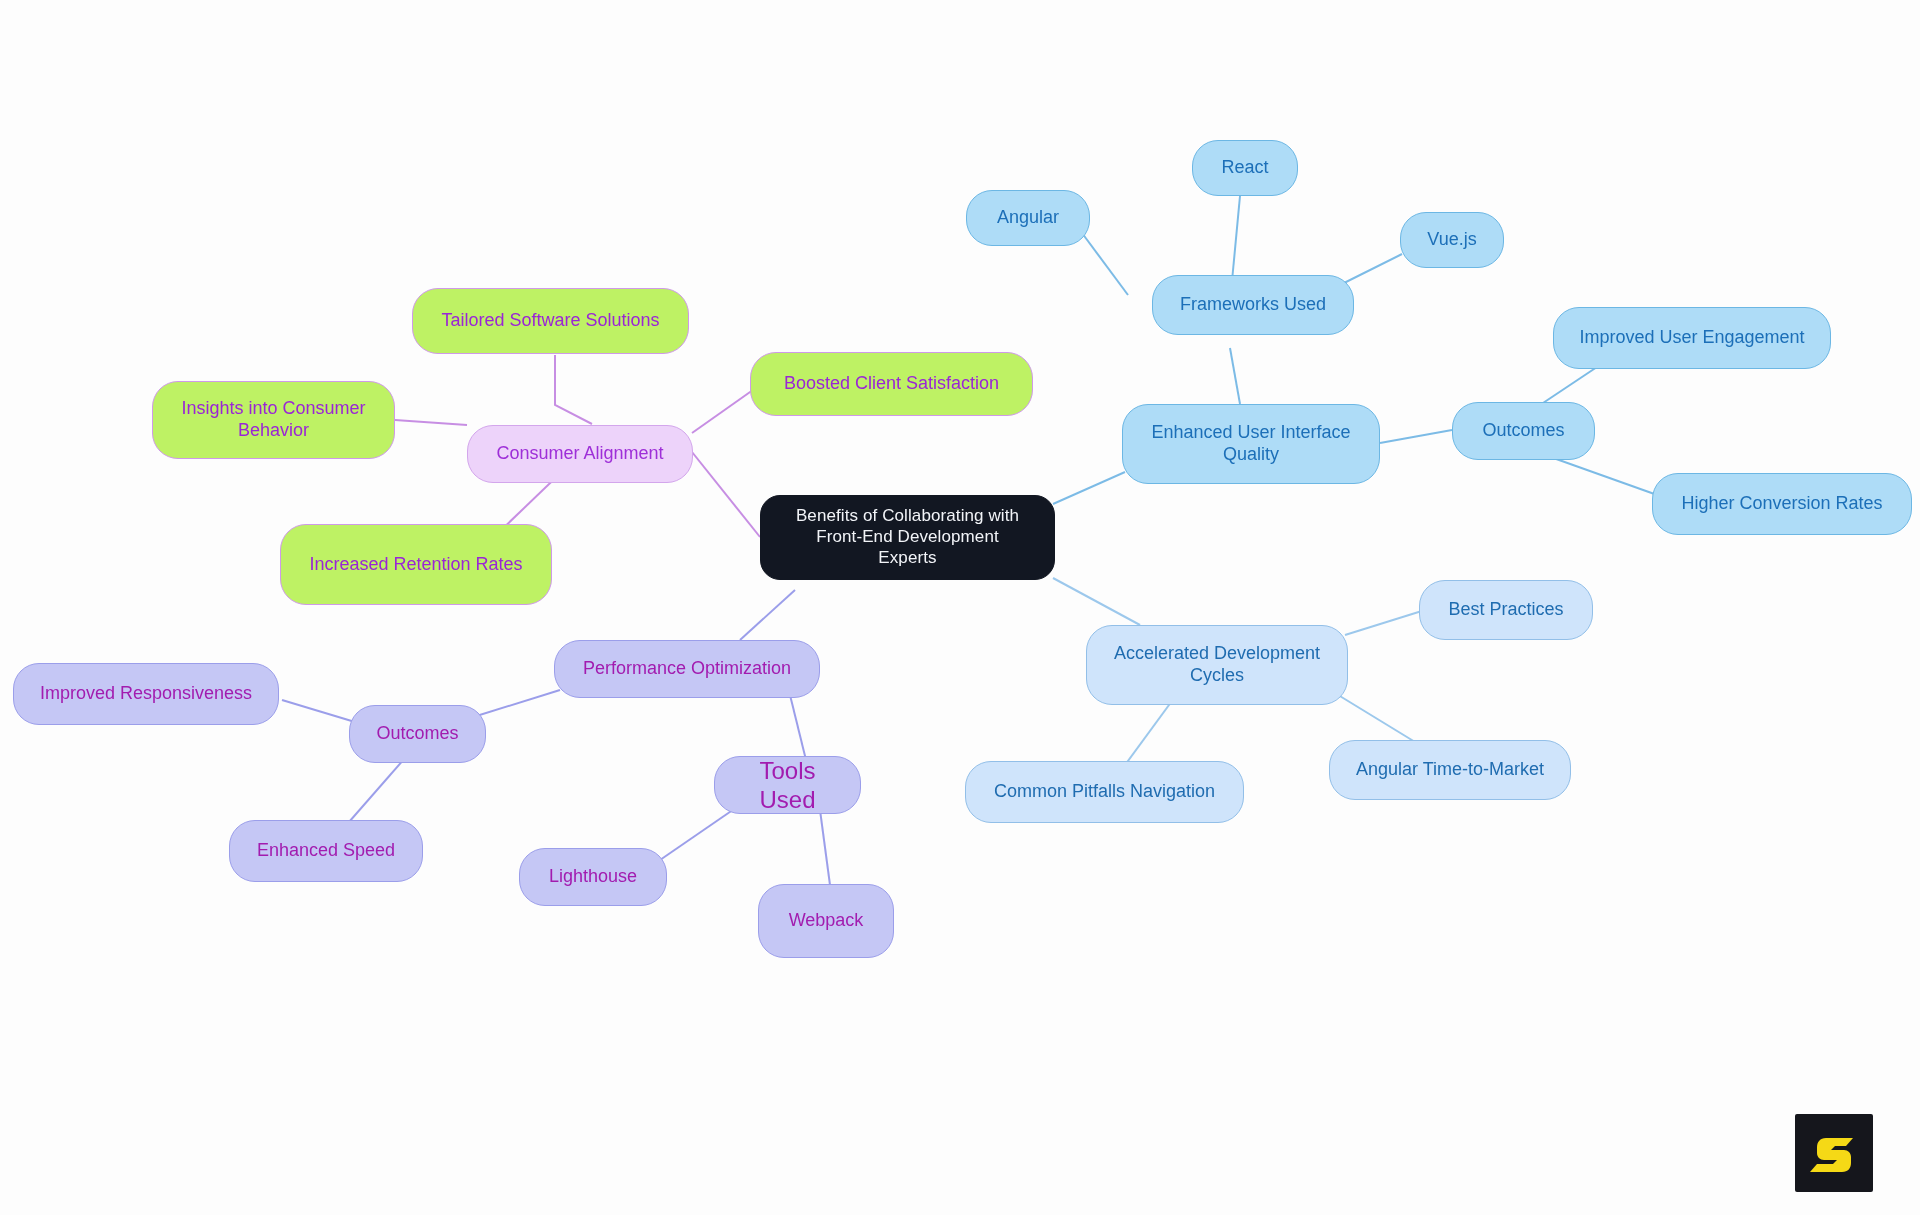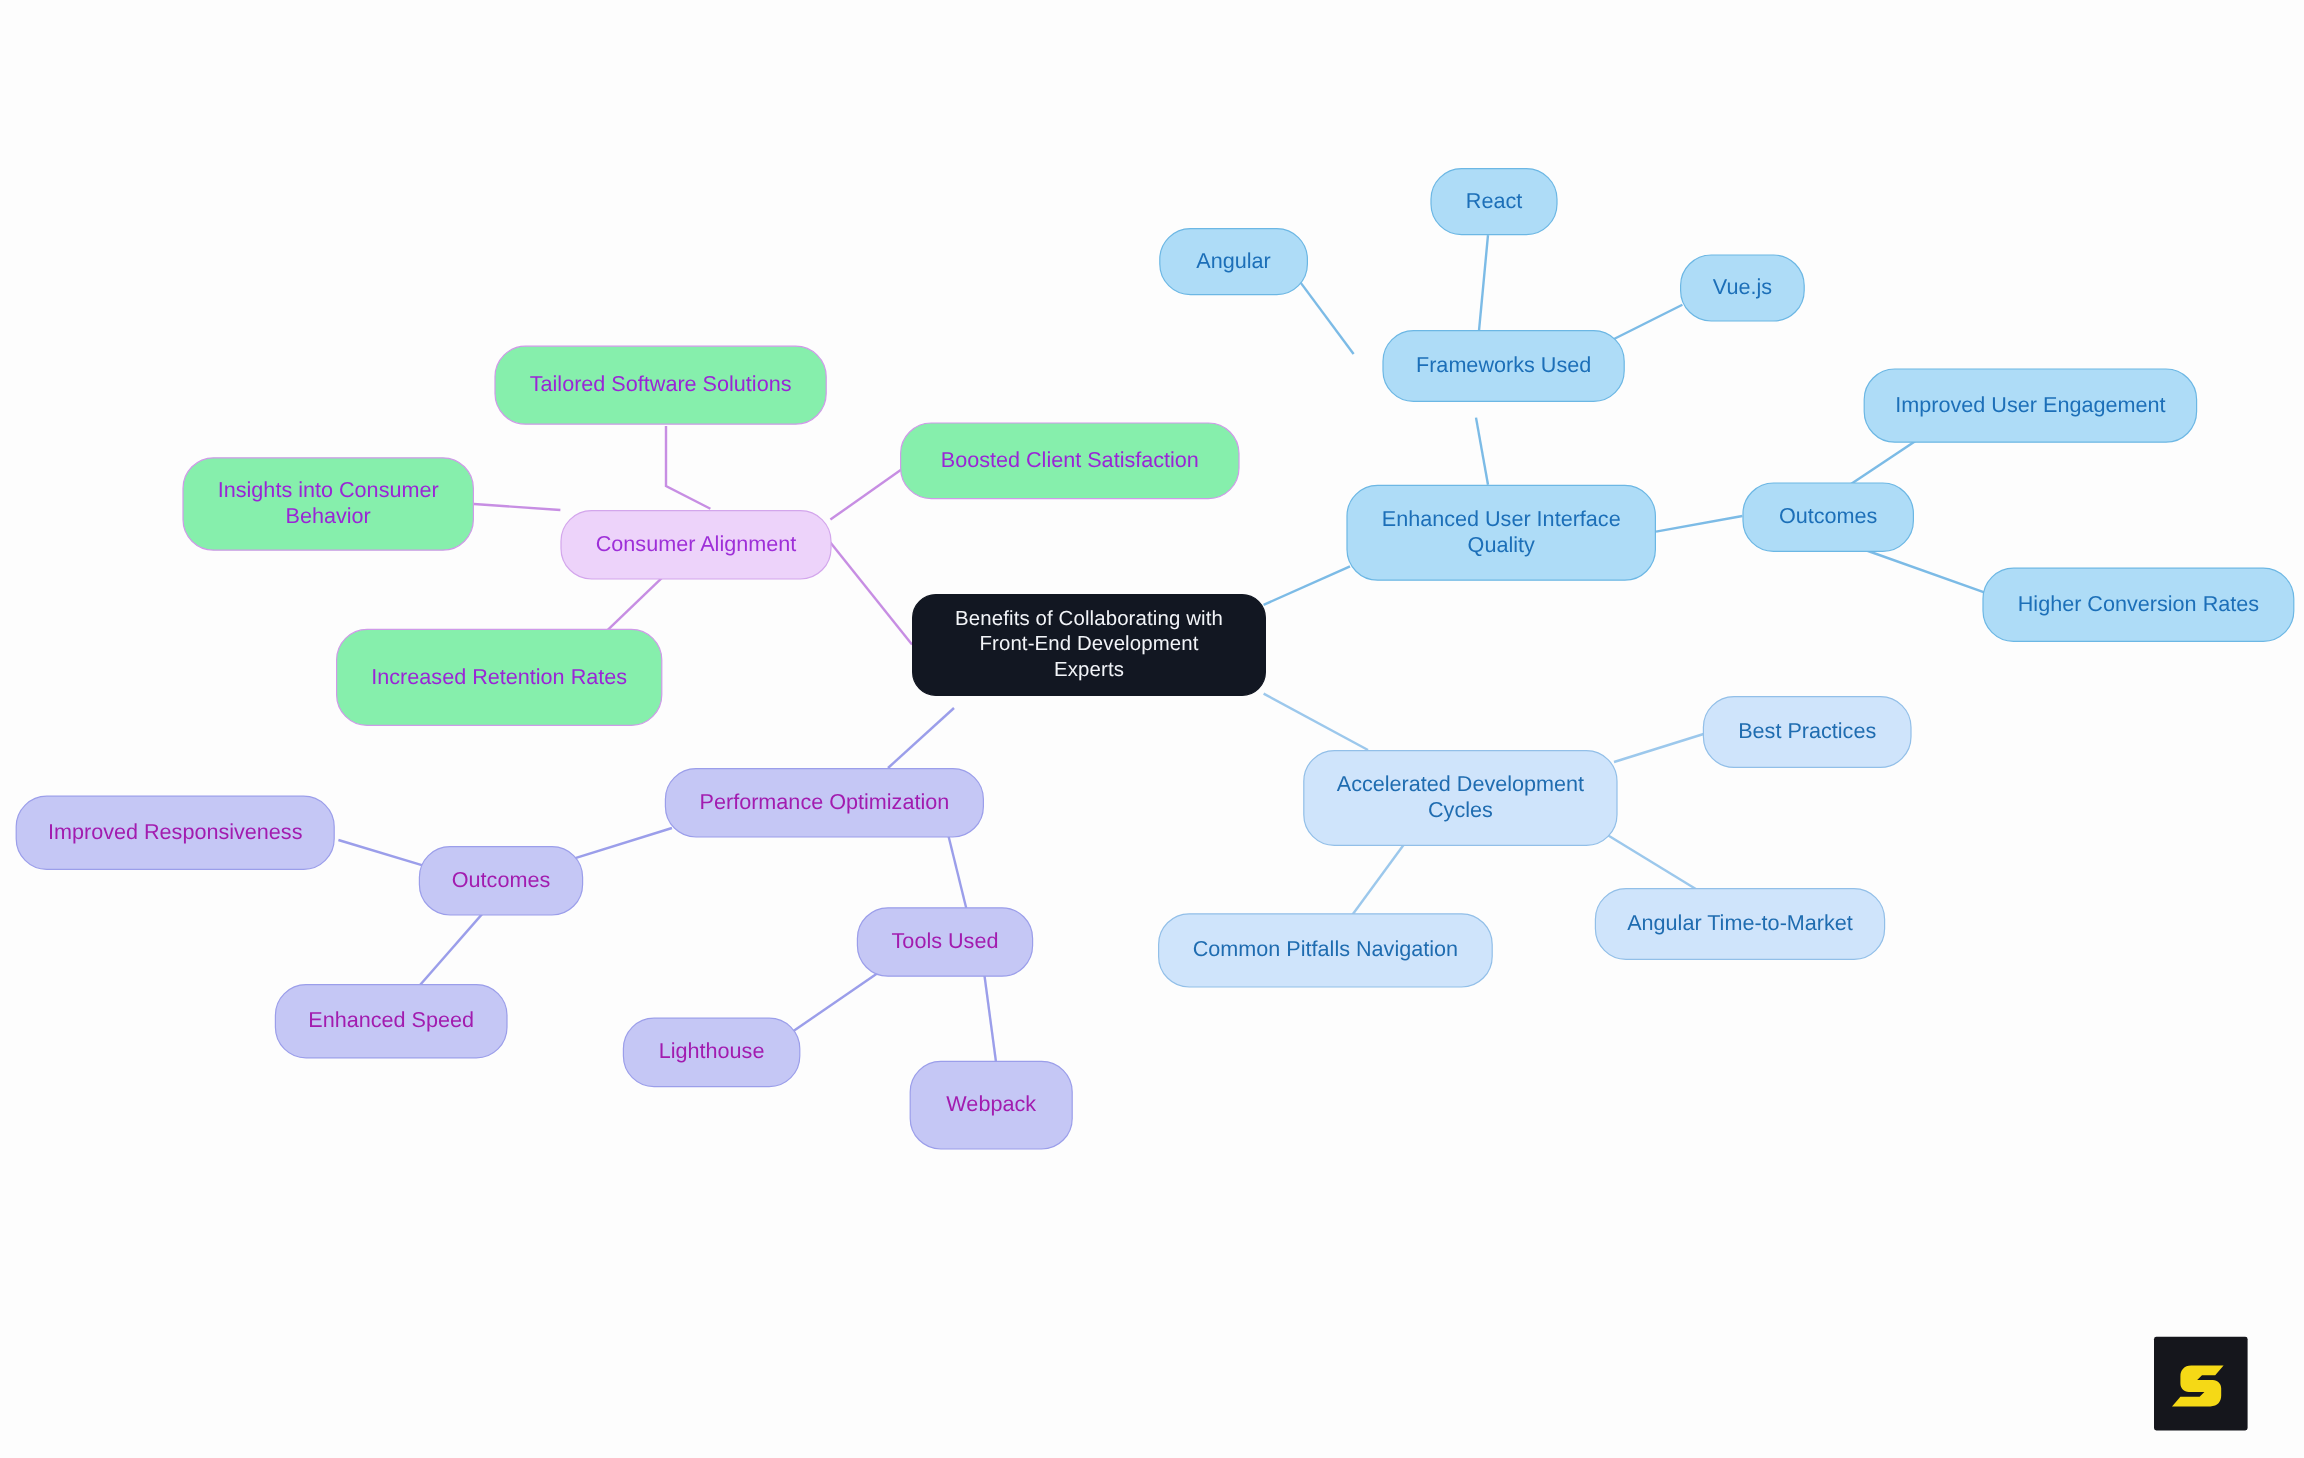--- a/index.html
+++ b/index.html
@@ -45,7 +45,7 @@
     letter-spacing: 0.1px;
   }
   .node.purple {
-    background: #86efac;
+    background: #bef264;
     border-color: #cf9ae8;
     color: #9a25d6;
   }

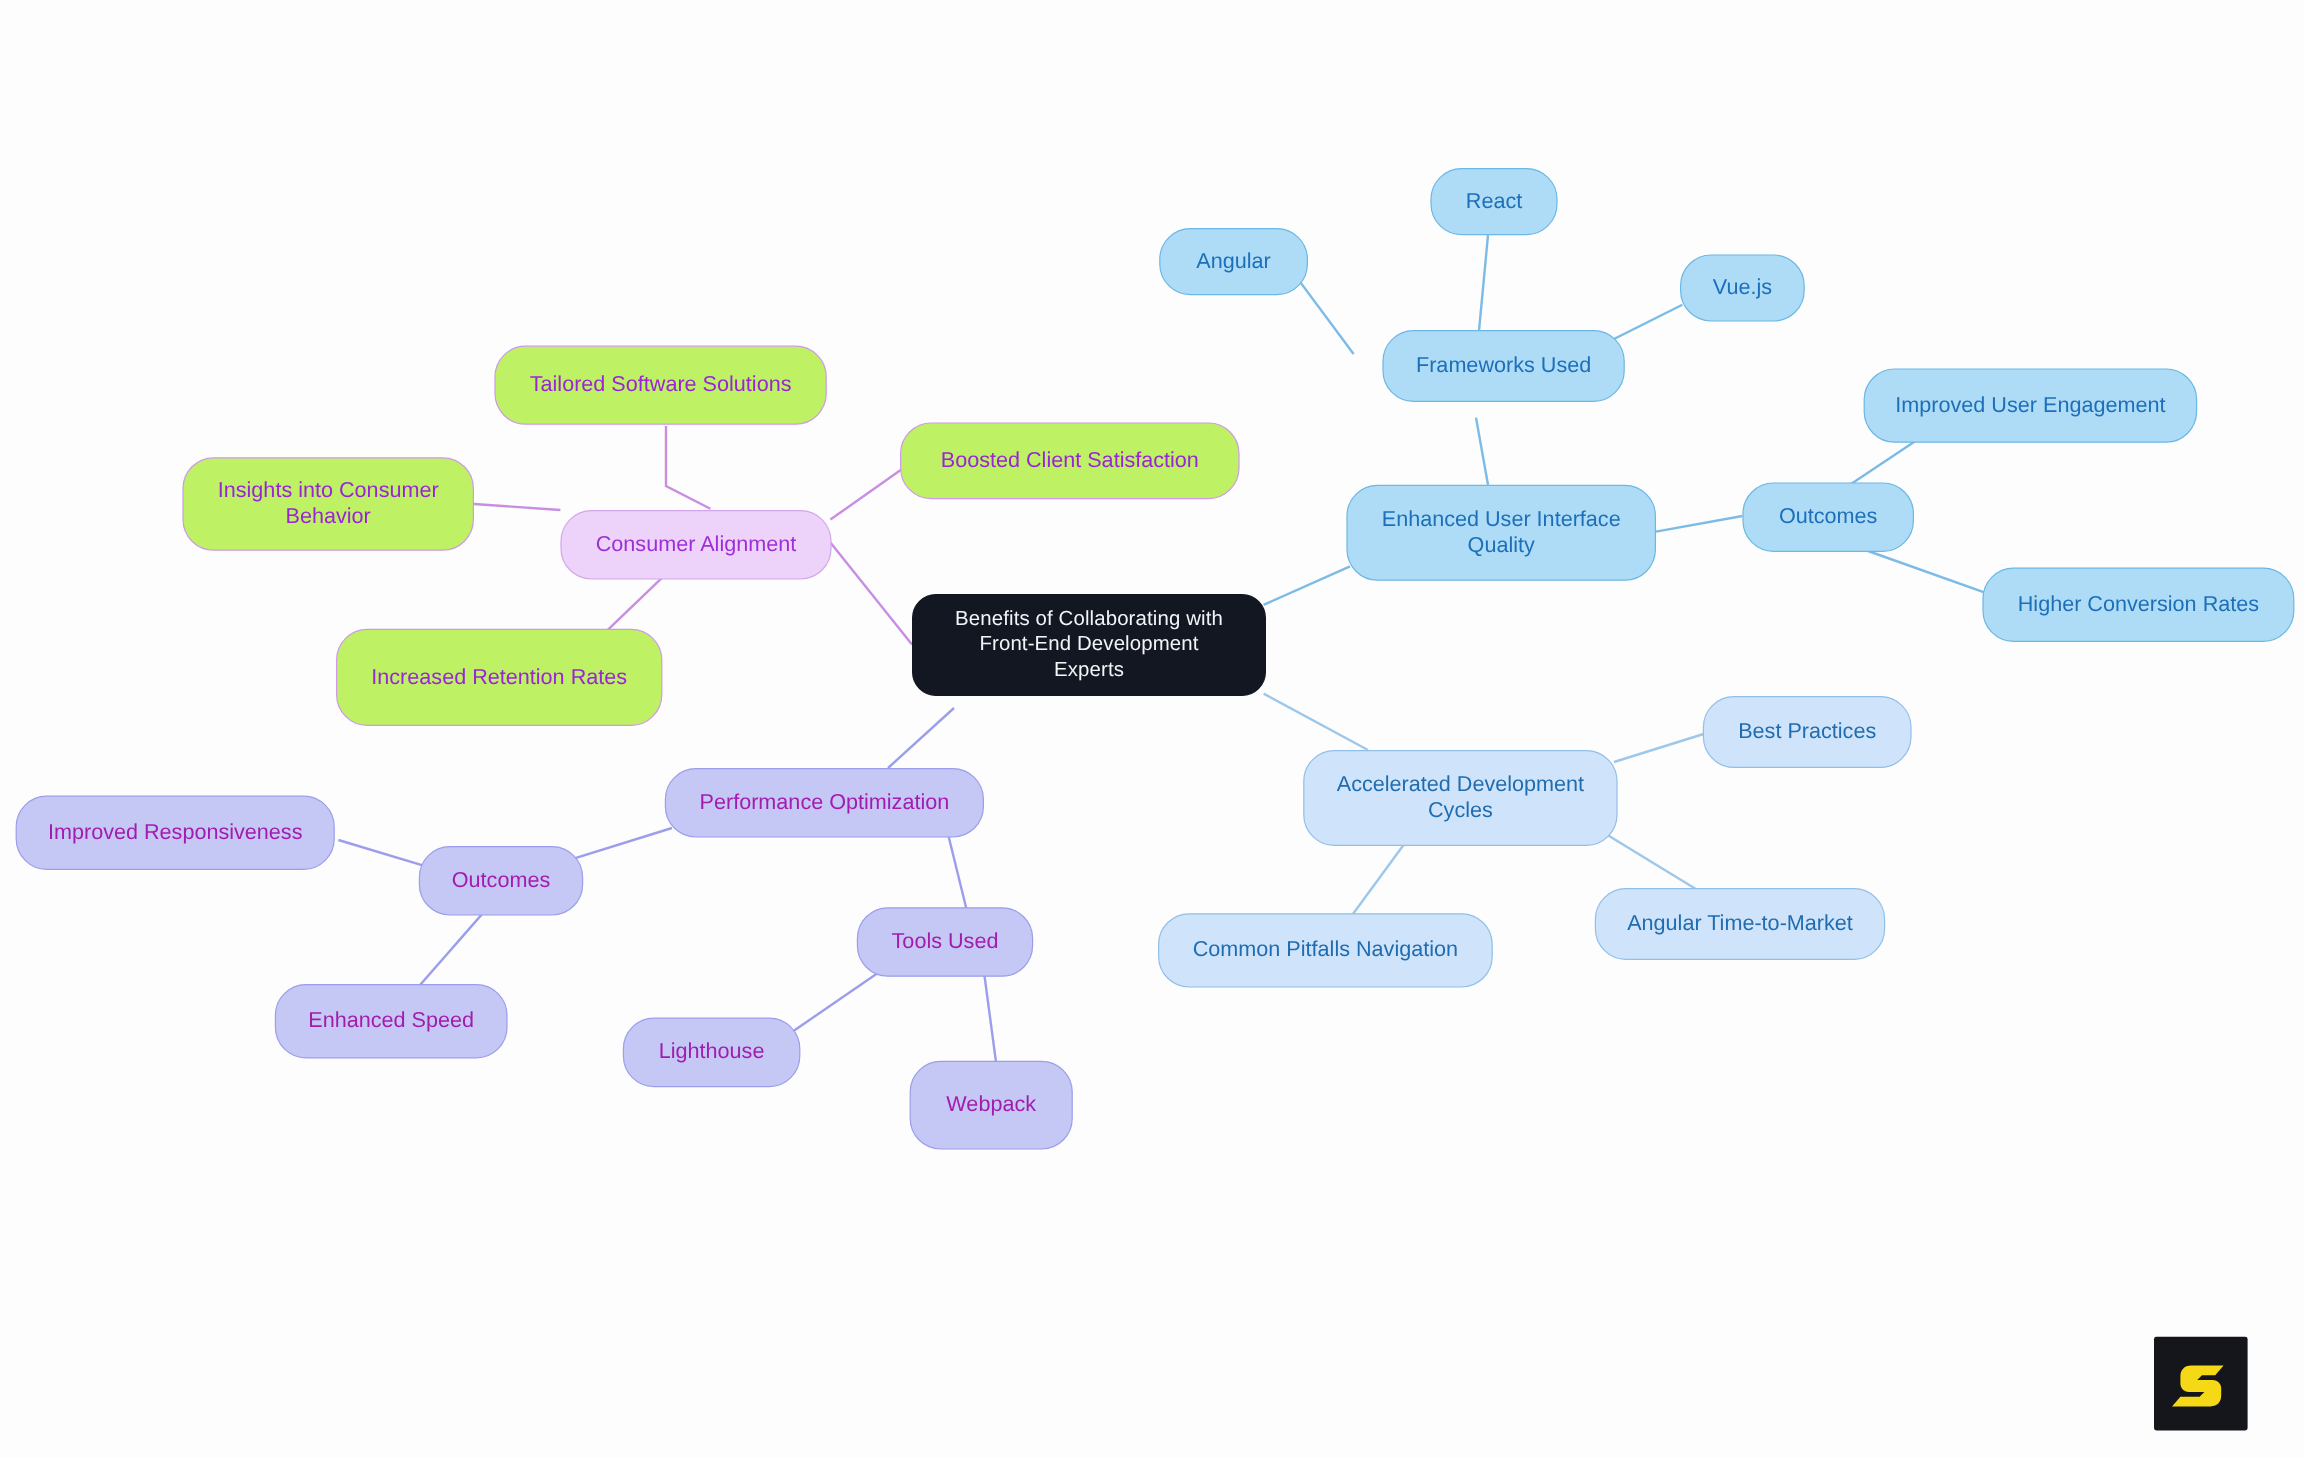--- a/index.html
+++ b/index.html
@@ -173,7 +173,7 @@
 
   <div class="node peri" style="left:229px; top:820px; width:194px; height:62px; font-size:18px;">Enhanced Speed</div>
 
-  <div class="node peri" style="left:714px; top:756px; width:147px; height:58px; font-size:18px;">Tools Used</div>
+  <div class="node peri" style="left:714px; top:756px; width:147px; height:58px; font-size:24px;">Tools Used</div>
 
   <div class="node peri" style="left:519px; top:848px; width:148px; height:58px; font-size:18px;">Lighthouse</div>
 

